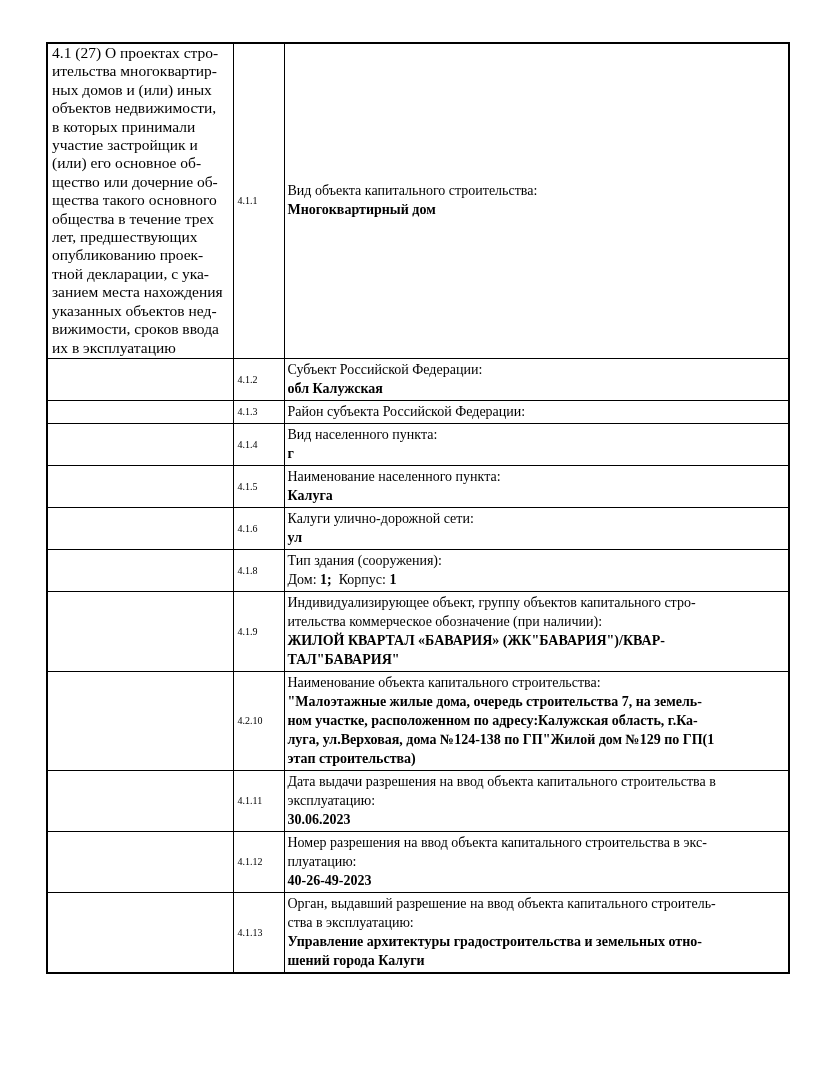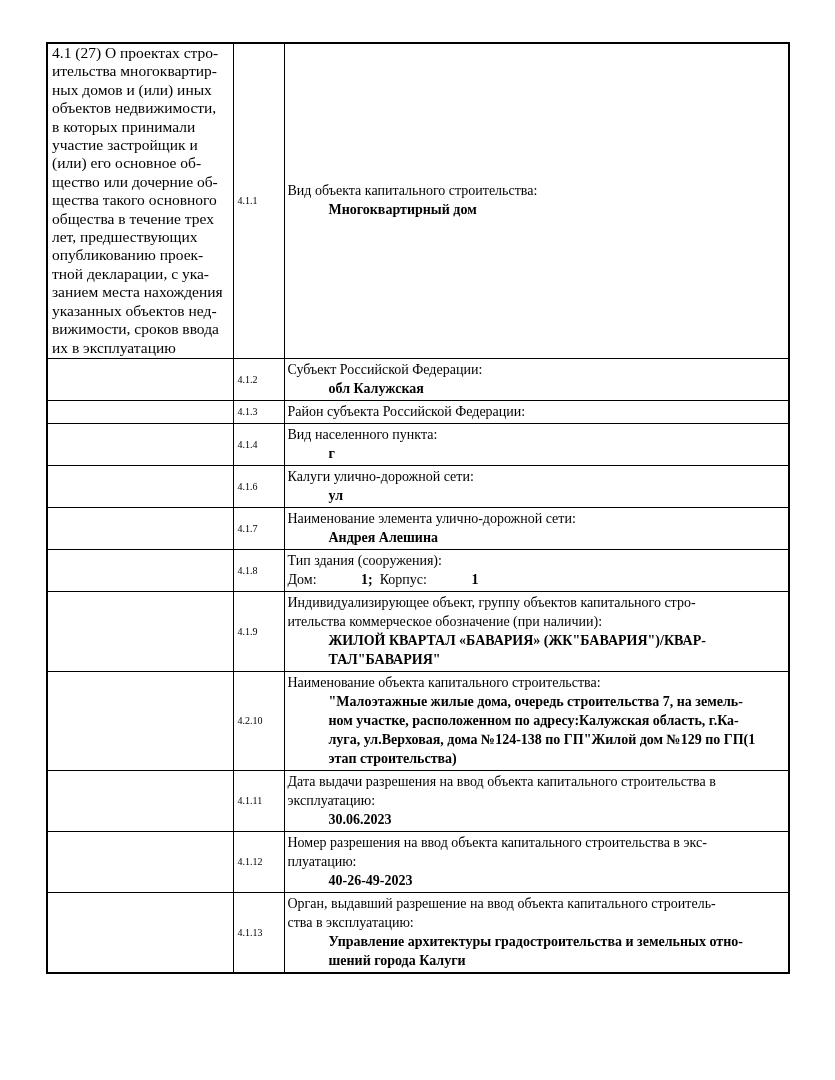--- a/index.html
+++ b/index.html
@@ -51,7 +51,7 @@
     line-height: 19px;
     white-space: pre-wrap;
   }
-  .b { font-weight: bold; margin-left: 41px; }
+  .b { font-weight: bold; }
 </style>
 </head>
 <body>

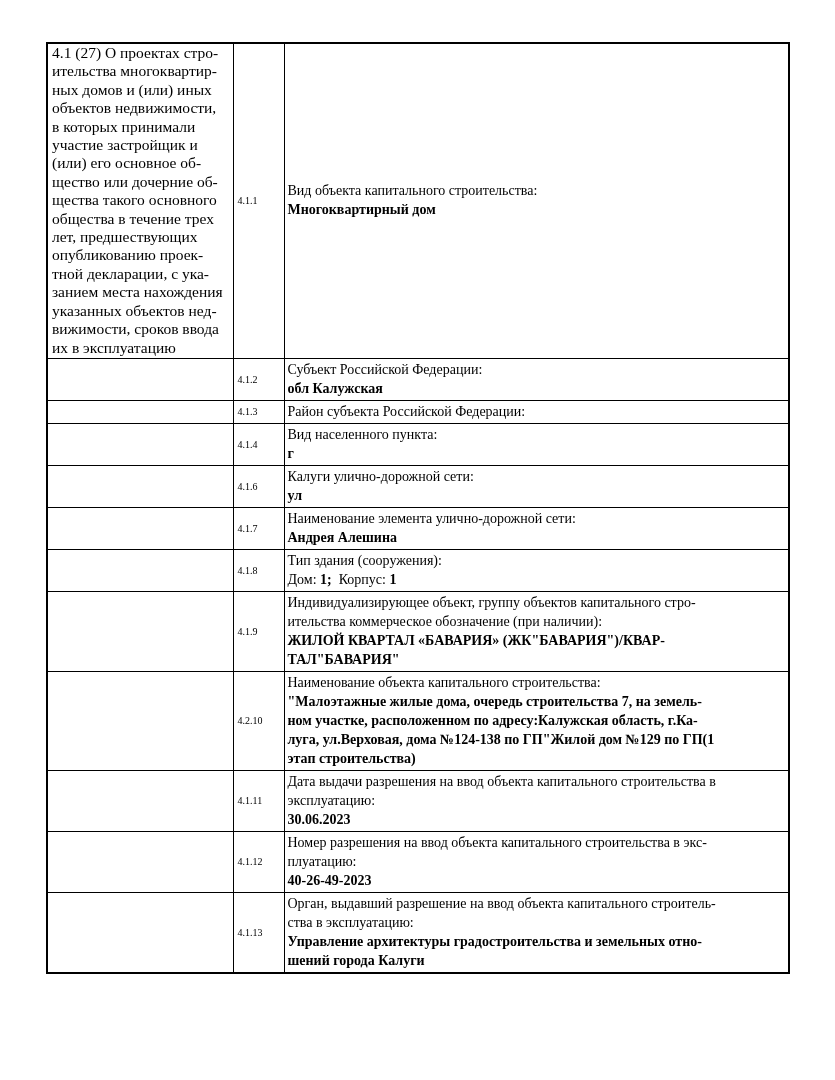--- a/index.html
+++ b/index.html
@@ -113,6 +113,14 @@
         </tr>
         <tr>
           <td class="c-desc"></td>
+          <td class="c-code">4.1.5</td>
+          <td class="c-content">
+            <div class="row-label">Наименование населенного пункта:</div>
+            <div class="row-value b">Калуга</div>
+          </td>
+        </tr>
+        <tr>
+          <td class="c-desc"></td>
           <td class="c-code">4.1.6</td>
           <td class="c-content">
             <div class="row-label">Калуги улично-дорожной сети:</div>

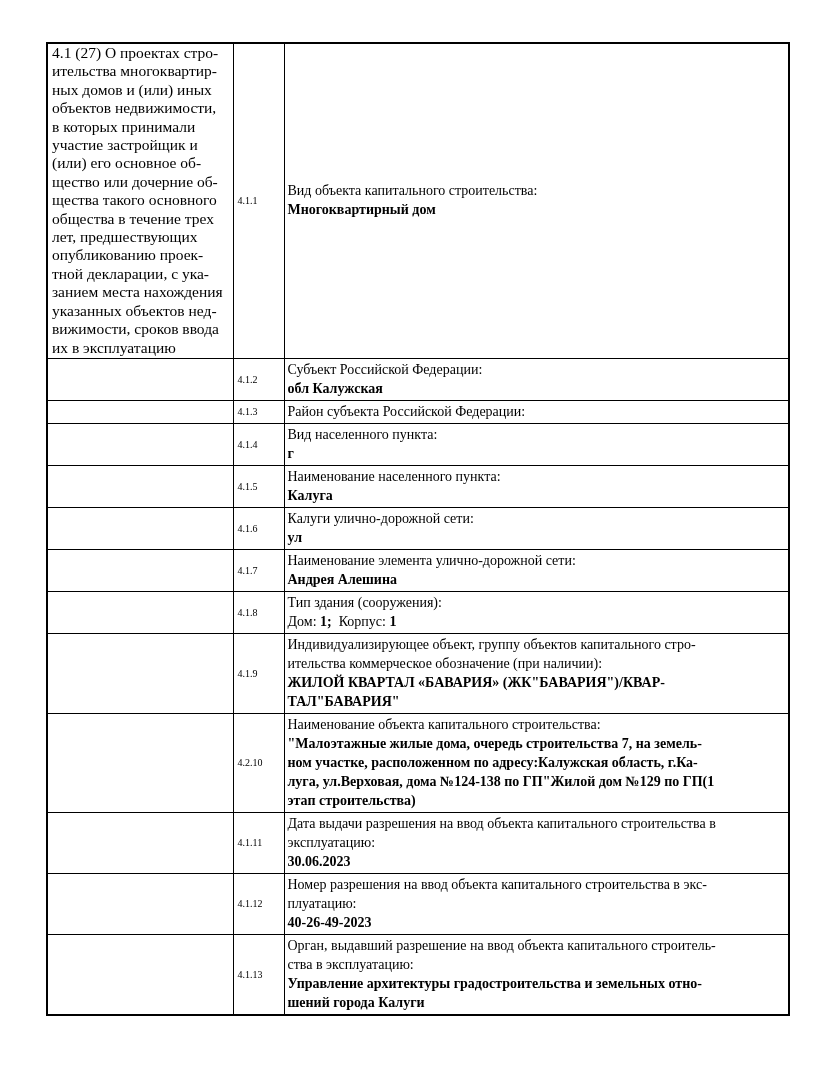--- a/index.html
+++ b/index.html
@@ -129,14 +129,6 @@
         </tr>
         <tr>
           <td class="c-desc"></td>
-          <td class="c-code">4.1.7</td>
-          <td class="c-content">
-            <div class="row-label">Наименование элемента улично-дорожной сети:</div>
-            <div class="row-value b">Андрея Алешина</div>
-          </td>
-        </tr>
-        <tr>
-          <td class="c-desc"></td>
           <td class="c-code">4.1.8</td>
           <td class="c-content">
             <div class="row-label">Тип здания (сооружения):</div>

